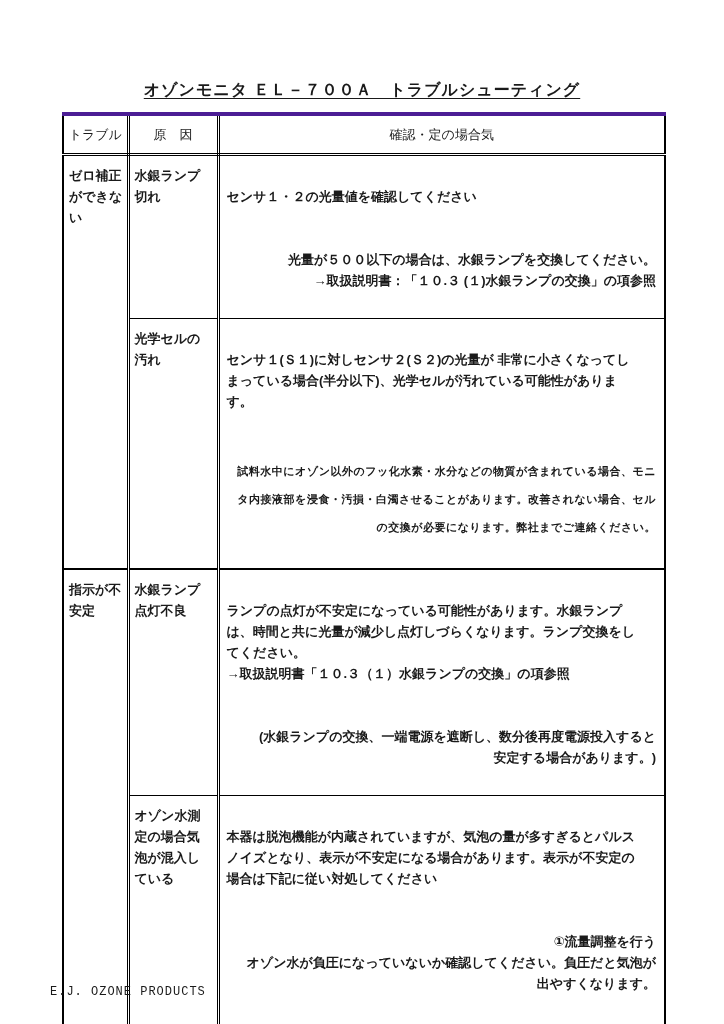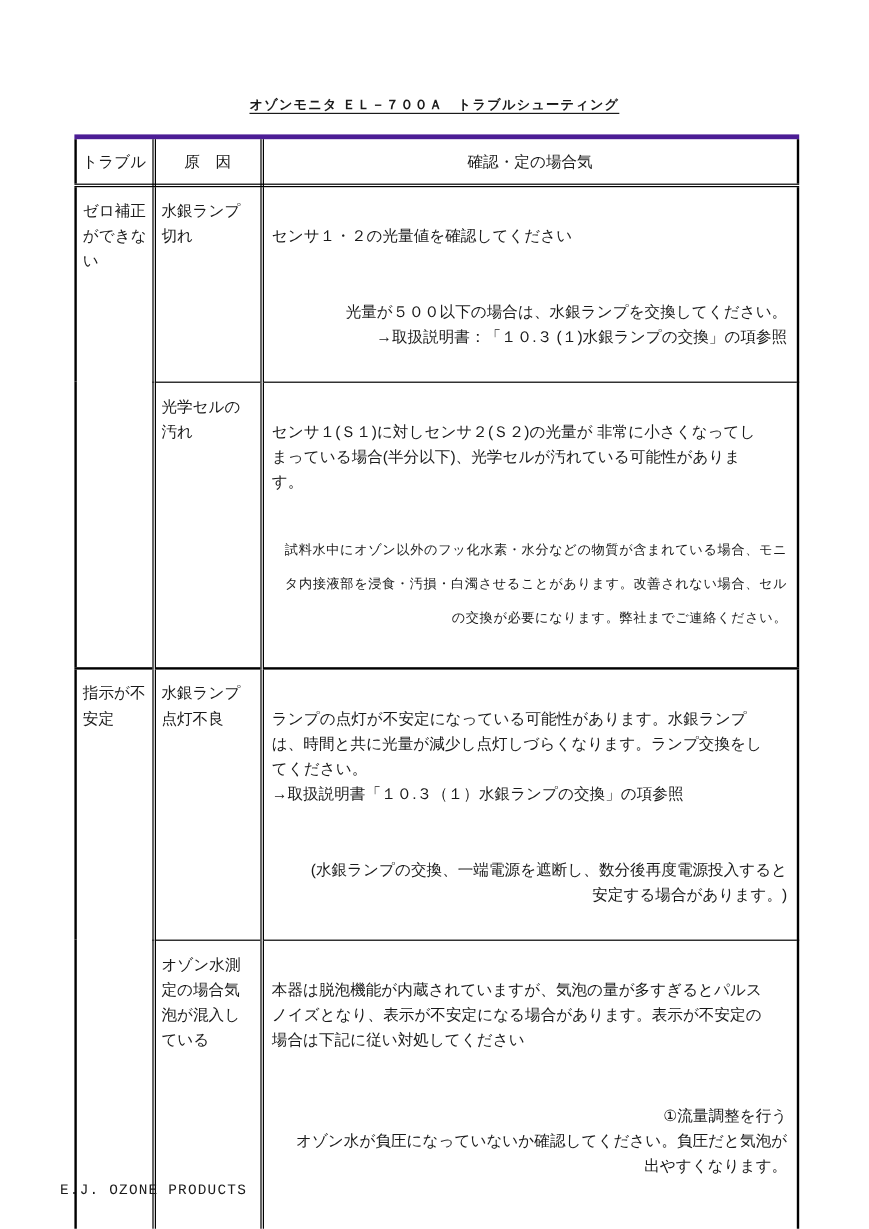--- a/index.html
+++ b/index.html
@@ -17,7 +17,7 @@
     left: 0;
     width: 724px;
     text-align: center;
-    font-size: 11px;
+    font-size: 16px;
     font-weight: bold;
     letter-spacing: 1px;
     text-decoration: underline;

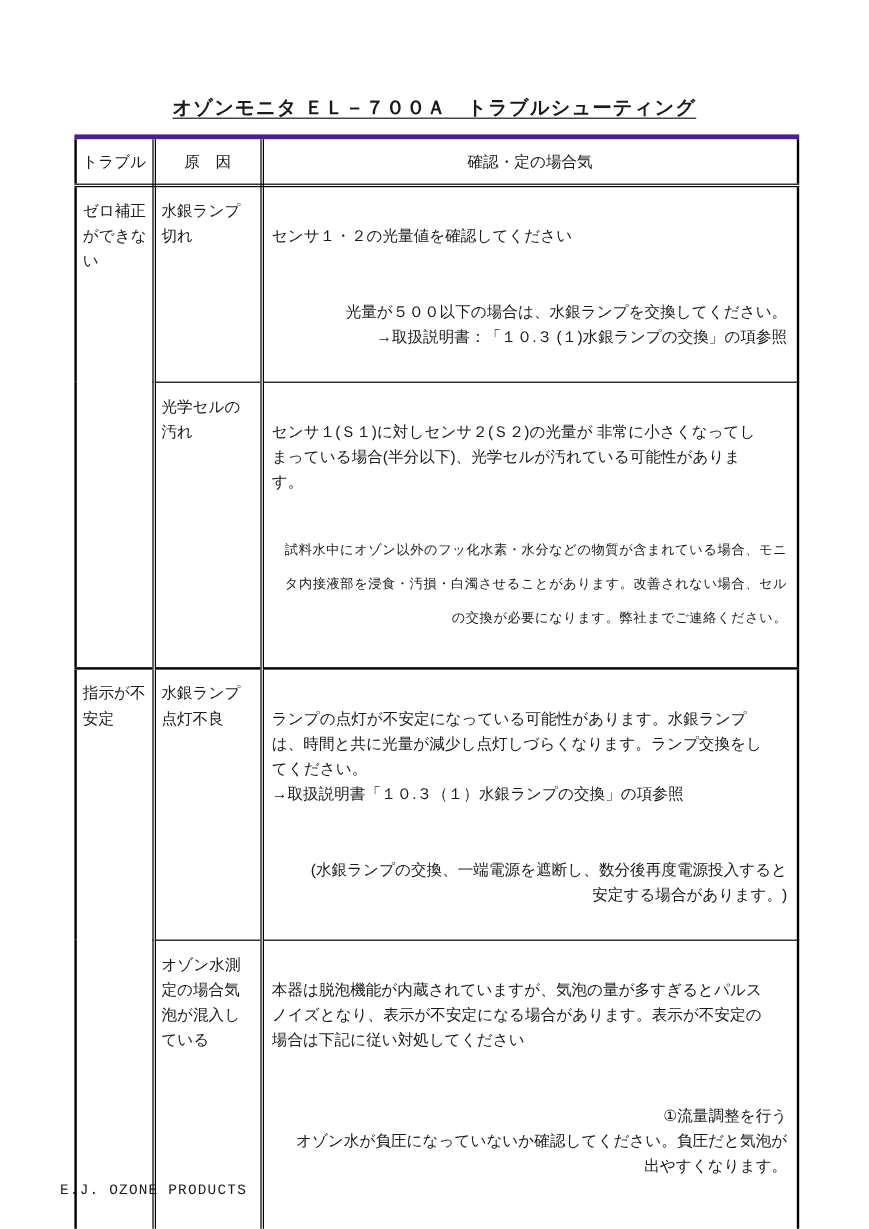--- a/index.html
+++ b/index.html
@@ -42,6 +42,7 @@
     line-height: 21px;
     white-space: pre-line;
     overflow: hidden;
+    font-weight: bold;
   }
   .ts-table { border: 2px solid #000; }
   .ts-table th.h-trouble, .ts-table td.trouble { border-right: 3px double #000; }

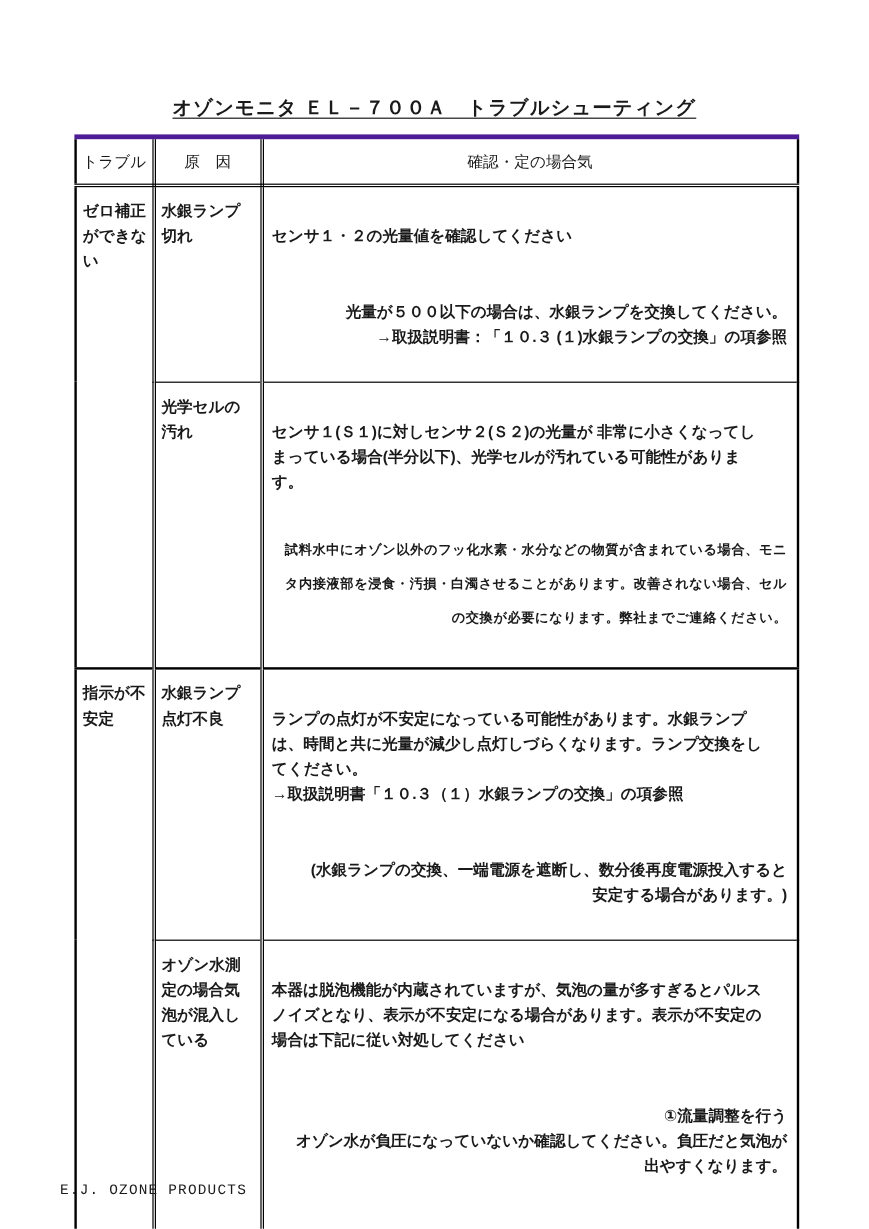--- a/index.html
+++ b/index.html
@@ -62,7 +62,7 @@
   .para.small {
     font-size: 11px;
     line-height: 28px;
-    margin-top: 12px;
+    margin-top: 24px;
     letter-spacing: 0.5px;
   }
   .doc-footer {

